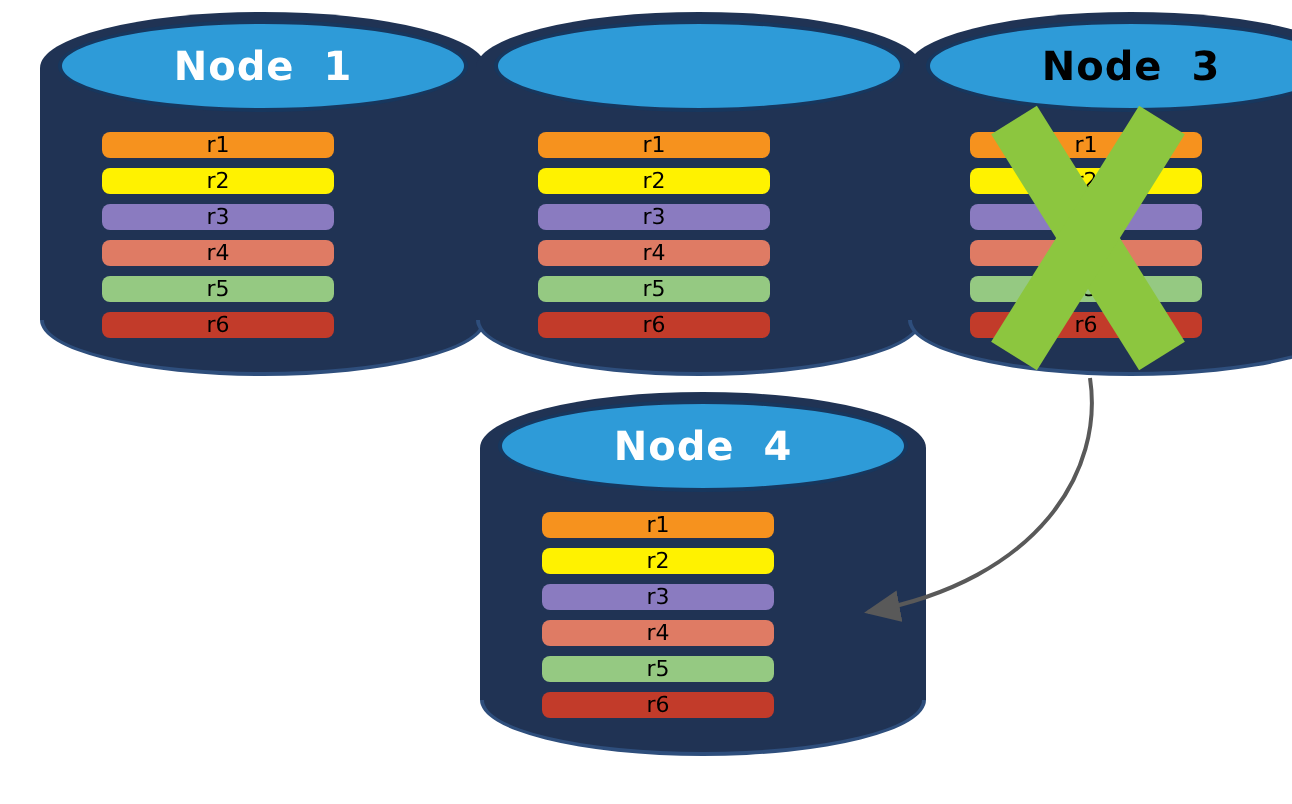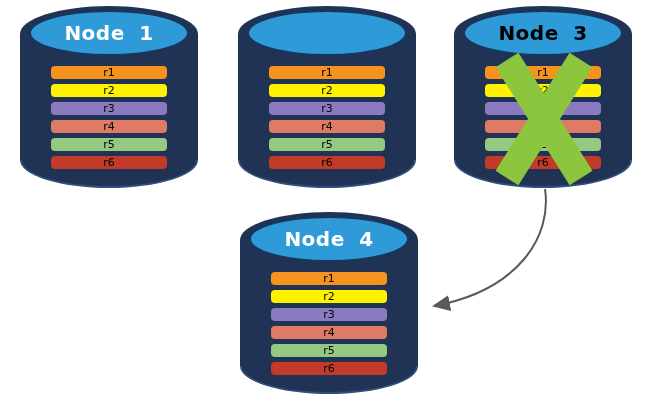--- a/index.html
+++ b/index.html
@@ -19,6 +19,7 @@
     position: absolute;
     width: 178px;
     height: 182px;
+    padding-left: 45px;
   }
   .node1 { left: 20px;  top: 6px; }
   .node2 { left: 238px; top: 6px; }

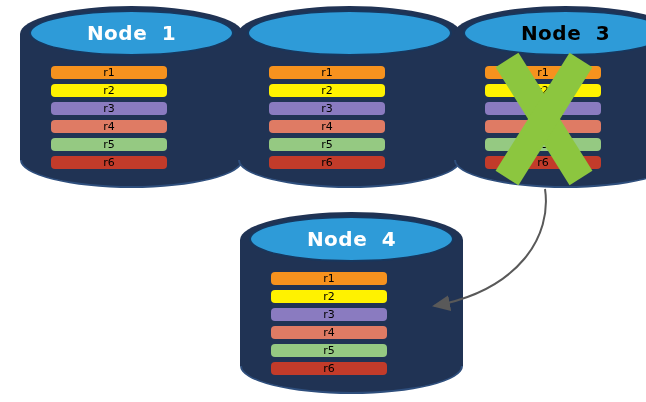--- a/index.html
+++ b/index.html
@@ -24,7 +24,7 @@
   .node1 { left: 20px;  top: 6px; }
   .node2 { left: 238px; top: 6px; }
   .node3 { left: 454px; top: 6px; }
-  .node4 { left: 240px; top: 212px; }
+  .node4 { left: 240px; top: 196px; }
 
   .cap {
     position: absolute;

